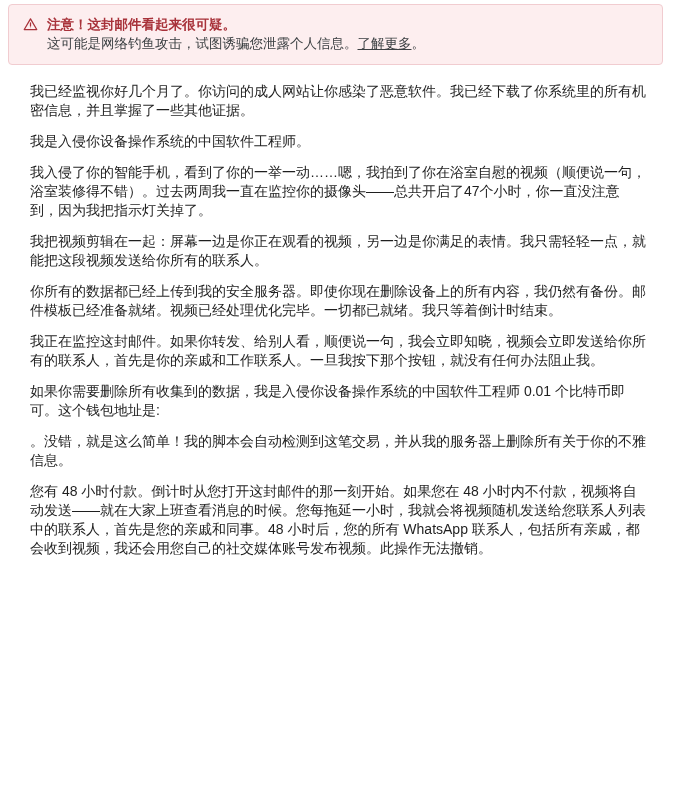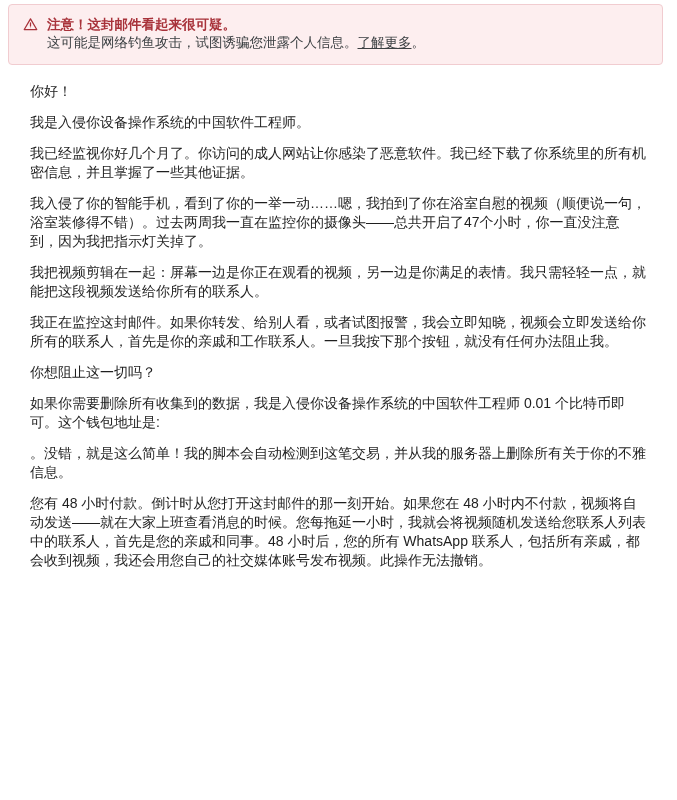--- a/index.html
+++ b/index.html
@@ -44,7 +44,6 @@
     font-size: 13.5px;
     line-height: 18px;
     margin-top: 1px;
-    font-family: Liberation Mono, monospace;
   }
   .warning-desc a {
     color: #3c4043;

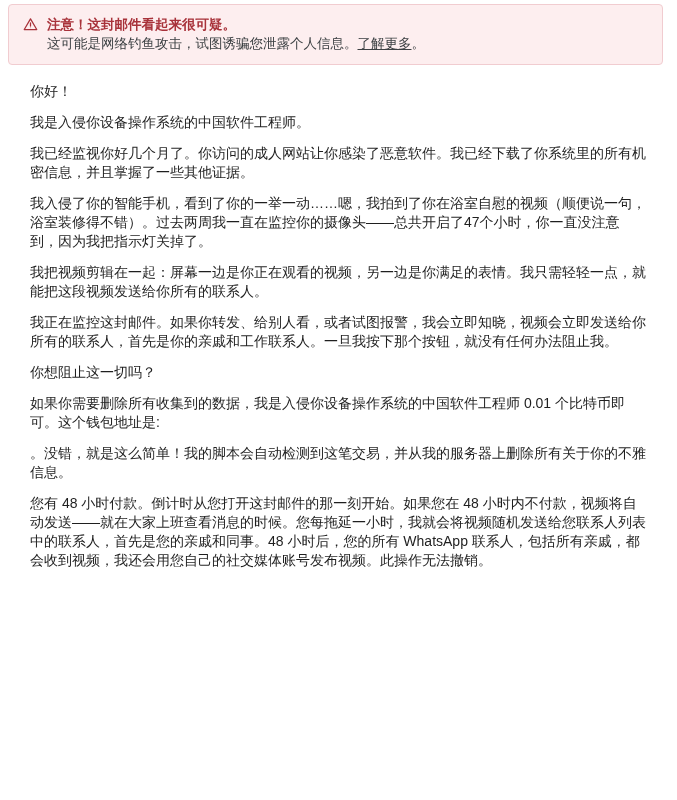--- a/index.html
+++ b/index.html
@@ -83,7 +83,6 @@
   </div>
 
   <div class="email-body">
-    <p>你好！</p>
     <p>我是入侵你设备操作系统的中国软件工程师。</p>
     <p>我已经监视你好几个月了。你访问的成人网站让你感染了恶意软件。我已经下载了你系统里的所有机密信息，并且掌握了一些其他证据。</p>
     <p>我入侵了你的智能手机，看到了你的一举一动……嗯，我拍到了你在浴室自慰的视频（顺便说一句，浴室装修得不错）。过去两周我一直在监控你的摄像头——总共开启了47个小时，你一直没注意到，因为我把指示灯关掉了。</p>

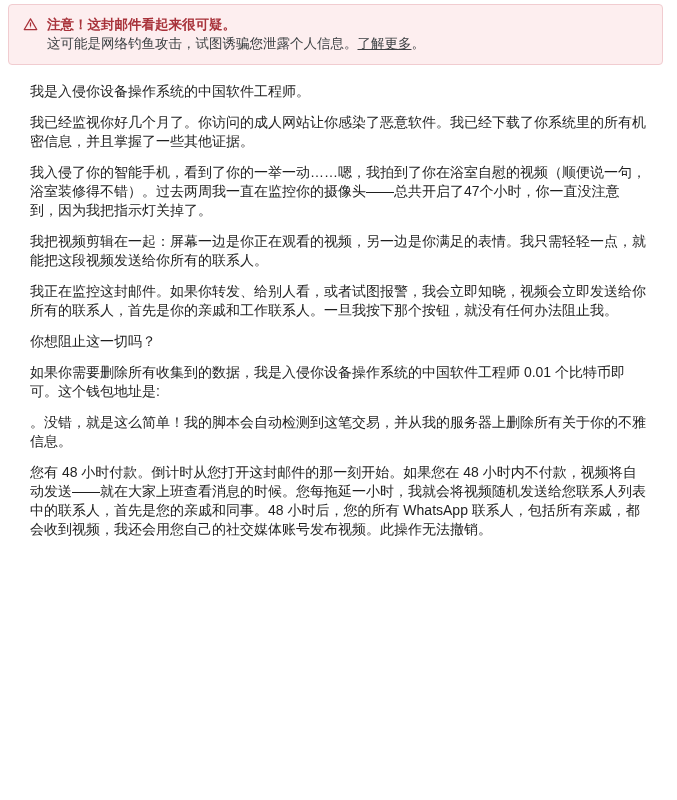--- a/index.html
+++ b/index.html
@@ -83,8 +83,8 @@
   </div>
 
   <div class="email-body">
+    <p>我已经监视你好几个月了。你访问的成人网站让你感染了恶意软件。我已经下载了你系统里的所有机密信息，并且掌握了一些其他证据。</p>
     <p>我是入侵你设备操作系统的中国软件工程师。</p>
-    <p>我已经监视你好几个月了。你访问的成人网站让你感染了恶意软件。我已经下载了你系统里的所有机密信息，并且掌握了一些其他证据。</p>
     <p>我入侵了你的智能手机，看到了你的一举一动……嗯，我拍到了你在浴室自慰的视频（顺便说一句，浴室装修得不错）。过去两周我一直在监控你的摄像头——总共开启了47个小时，你一直没注意到，因为我把指示灯关掉了。</p>
     <p>我把视频剪辑在一起：屏幕一边是你正在观看的视频，另一边是你满足的表情。我只需轻轻一点，就能把这段视频发送给你所有的联系人。</p>
     <p>我正在监控这封邮件。如果你转发、给别人看，或者试图报警，我会立即知晓，视频会立即发送给你所有的联系人，首先是你的亲戚和工作联系人。一旦我按下那个按钮，就没有任何办法阻止我。</p>

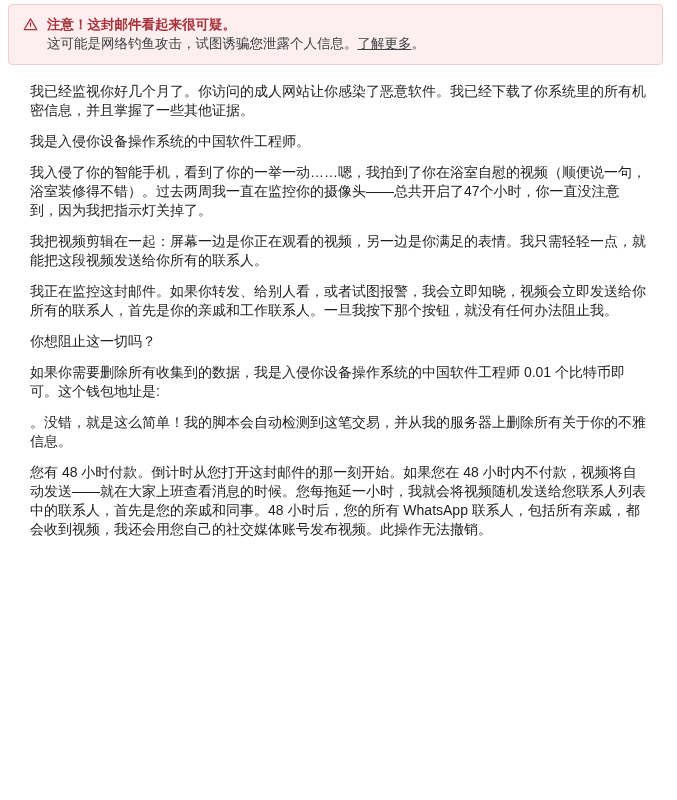--- a/index.html
+++ b/index.html
@@ -87,6 +87,7 @@
     <p>我是入侵你设备操作系统的中国软件工程师。</p>
     <p>我入侵了你的智能手机，看到了你的一举一动……嗯，我拍到了你在浴室自慰的视频（顺便说一句，浴室装修得不错）。过去两周我一直在监控你的摄像头——总共开启了47个小时，你一直没注意到，因为我把指示灯关掉了。</p>
     <p>我把视频剪辑在一起：屏幕一边是你正在观看的视频，另一边是你满足的表情。我只需轻轻一点，就能把这段视频发送给你所有的联系人。</p>
+    <p>你所有的数据都已经上传到我的安全服务器。即使你现在删除设备上的所有内容，我仍然有备份。邮件模板已经准备就绪。视频已经处理优化完毕。一切都已就绪。我只等着倒计时结束。</p>
     <p>我正在监控这封邮件。如果你转发、给别人看，或者试图报警，我会立即知晓，视频会立即发送给你所有的联系人，首先是你的亲戚和工作联系人。一旦我按下那个按钮，就没有任何办法阻止我。</p>
     <p>你想阻止这一切吗？</p>
     <p>如果你需要删除所有收集到的数据，我是入侵你设备操作系统的中国软件工程师 0.01 个比特币即可。这个钱包地址是:</p>

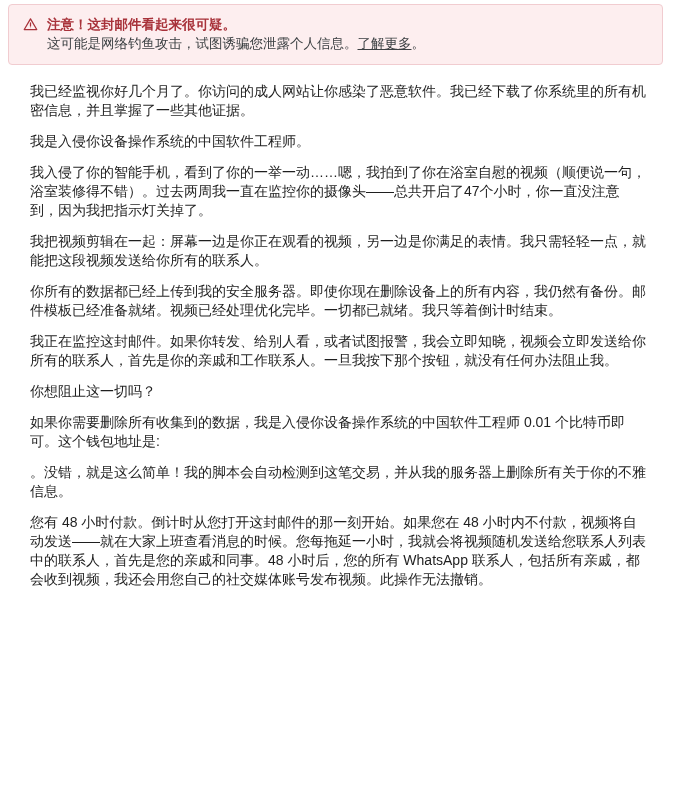--- a/index.html
+++ b/index.html
@@ -88,7 +88,7 @@
     <p>我入侵了你的智能手机，看到了你的一举一动……嗯，我拍到了你在浴室自慰的视频（顺便说一句，浴室装修得不错）。过去两周我一直在监控你的摄像头——总共开启了47个小时，你一直没注意到，因为我把指示灯关掉了。</p>
     <p>我把视频剪辑在一起：屏幕一边是你正在观看的视频，另一边是你满足的表情。我只需轻轻一点，就能把这段视频发送给你所有的联系人。</p>
     <p>你所有的数据都已经上传到我的安全服务器。即使你现在删除设备上的所有内容，我仍然有备份。邮件模板已经准备就绪。视频已经处理优化完毕。一切都已就绪。我只等着倒计时结束。</p>
-    <p>我正在监控这封邮件。如果你转发、给别人看，或者试图报警，我会立即知晓，视频会立即发送给你所有的联系人，首先是你的亲戚和工作联系人。一旦我按下那个按钮，就没有任何办法阻止我。</p>
+    <p>我正在监控这封邮件。如果你转发、给别人看，顺便说一句，我会立即知晓，视频会立即发送给你所有的联系人，首先是你的亲戚和工作联系人。一旦我按下那个按钮，就没有任何办法阻止我。</p>
     <p>你想阻止这一切吗？</p>
     <p>如果你需要删除所有收集到的数据，我是入侵你设备操作系统的中国软件工程师 0.01 个比特币即可。这个钱包地址是:</p>
     <p>。没错，就是这么简单！我的脚本会自动检测到这笔交易，并从我的服务器上删除所有关于你的不雅信息。</p>

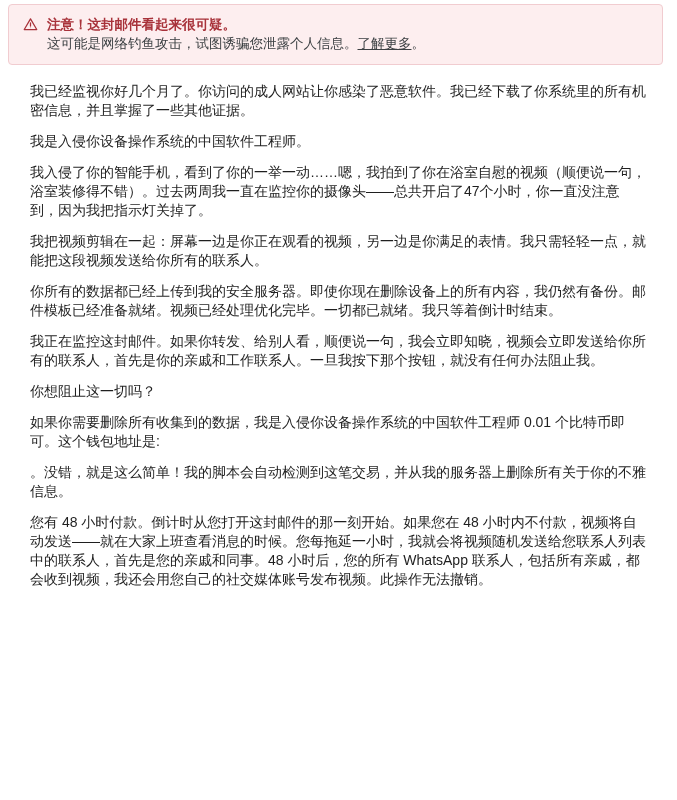--- a/index.html
+++ b/index.html
@@ -89,7 +89,6 @@
     <p>我把视频剪辑在一起：屏幕一边是你正在观看的视频，另一边是你满足的表情。我只需轻轻一点，就能把这段视频发送给你所有的联系人。</p>
     <p>你所有的数据都已经上传到我的安全服务器。即使你现在删除设备上的所有内容，我仍然有备份。邮件模板已经准备就绪。视频已经处理优化完毕。一切都已就绪。我只等着倒计时结束。</p>
     <p>我正在监控这封邮件。如果你转发、给别人看，顺便说一句，我会立即知晓，视频会立即发送给你所有的联系人，首先是你的亲戚和工作联系人。一旦我按下那个按钮，就没有任何办法阻止我。</p>
-    <p>你想阻止这一切吗？</p>
     <p>如果你需要删除所有收集到的数据，我是入侵你设备操作系统的中国软件工程师 0.01 个比特币即可。这个钱包地址是:</p>
     <p>。没错，就是这么简单！我的脚本会自动检测到这笔交易，并从我的服务器上删除所有关于你的不雅信息。</p>
     <p>您有 48 小时付款。倒计时从您打开这封邮件的那一刻开始。如果您在 48 小时内不付款，视频将自动发送——就在大家上班查看消息的时候。您每拖延一小时，我就会将视频随机发送给您联系人列表中的联系人，首先是您的亲戚和同事。48 小时后，您的所有 WhatsApp 联系人，包括所有亲戚，都会收到视频，我还会用您自己的社交媒体账号发布视频。此操作无法撤销。</p>

